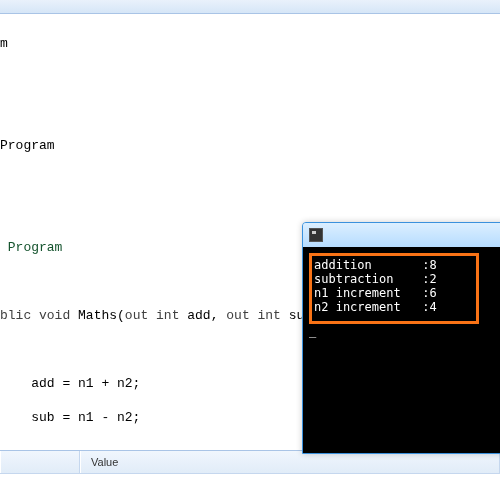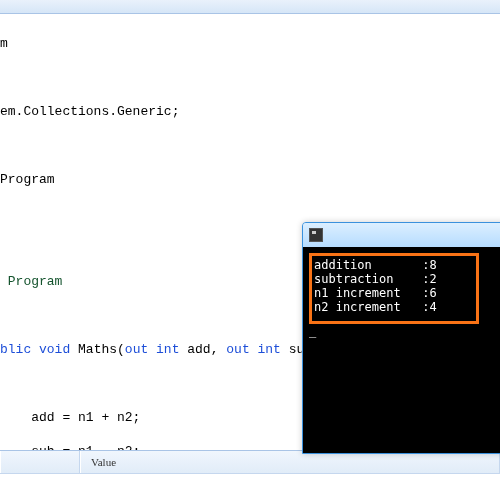--- a/index.html
+++ b/index.html
@@ -120,7 +120,6 @@
 <div class="editor">
 <div class="code-row"><span class="plain">m</span></div>
 <div class="code-row">&nbsp;</div>
-<div class="code-row"><span class="plain">em.Collections.Generic;</span></div>
 <div class="code-row">&nbsp;</div>
 <div class="code-row"><span class="plain">Program</span></div>
 <div class="code-row">&nbsp;</div>

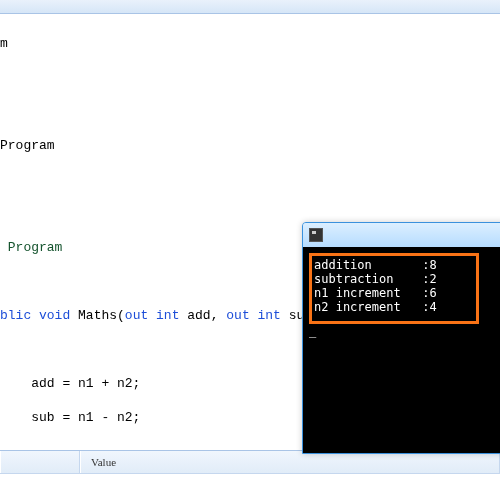--- a/index.html
+++ b/index.html
@@ -26,7 +26,7 @@
     position: relative;
   }
   .code-row { padding-left: 0; }
-  .kw { color: #1d4ed8; }
+  .kw { color: #404040; }
   .type { color: #14532d; }
   .plain { color: #000; }
   .bottom-panel {

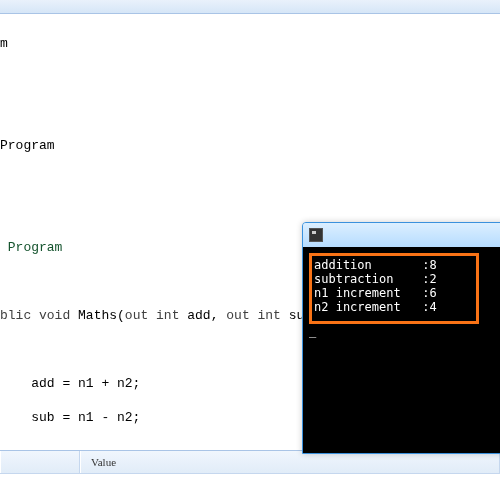--- a/index.html
+++ b/index.html
@@ -41,7 +41,7 @@
     background: linear-gradient(#f0f6fd,#e1ecf8);
     display: flex;
     align-items: center;
-    font-family: Liberation Serif, serif;
+    font-family: Liberation Sans, sans-serif;
     font-size: 11px;
     color: #333;
   }

